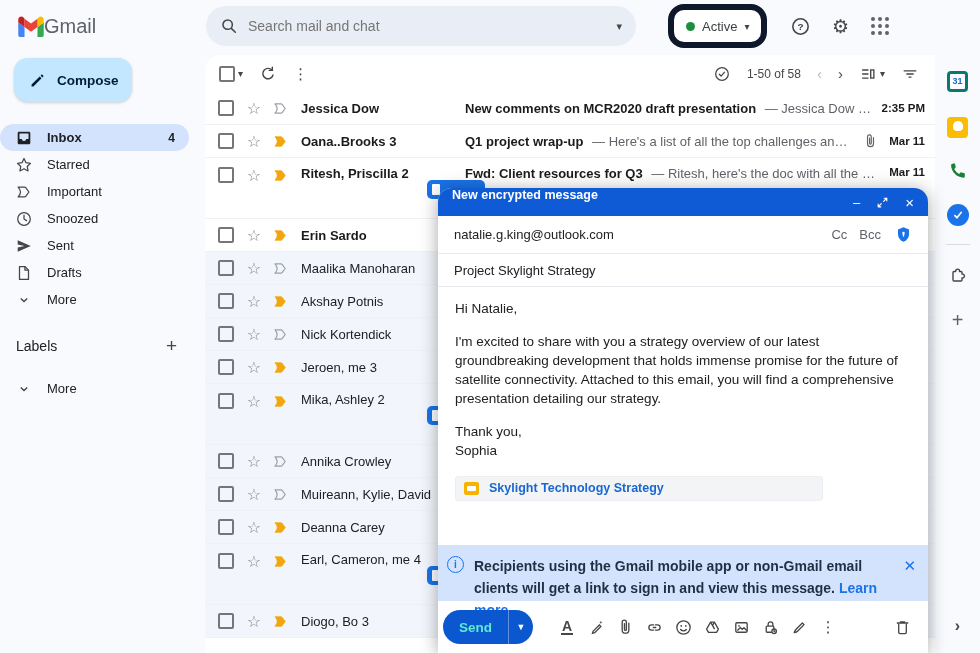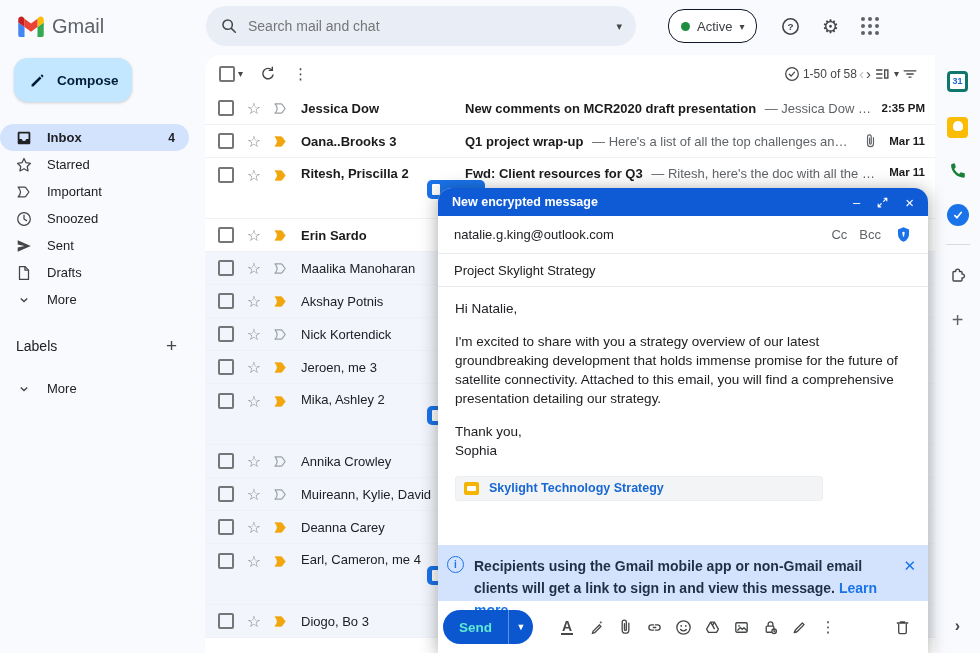--- a/index.html
+++ b/index.html
@@ -9,7 +9,7 @@
 
   
   .topbar { position:absolute; top:0; left:0; width:980px; height:52px; display:flex; align-items:center; }
-  .logo { display:flex; align-items:center; gap:8px; margin-left:18px; width:160px; }
+  .logo { display:flex; align-items:center; gap:0; margin-left:18px; width:160px; }
   .logo-text { font-size:20px; color:#5f6368; }
   .searchbar { margin-left:28px; width:430px; height:40px; background:#e9eef6; border-radius:24px; display:flex; align-items:center; padding:8px 14px; gap:10px; }
   .searchbar input { border:none; outline:none; background:transparent; font-size:14px; color:#3c4043; flex:1; font-family:"Liberation Sans",sans-serif; }

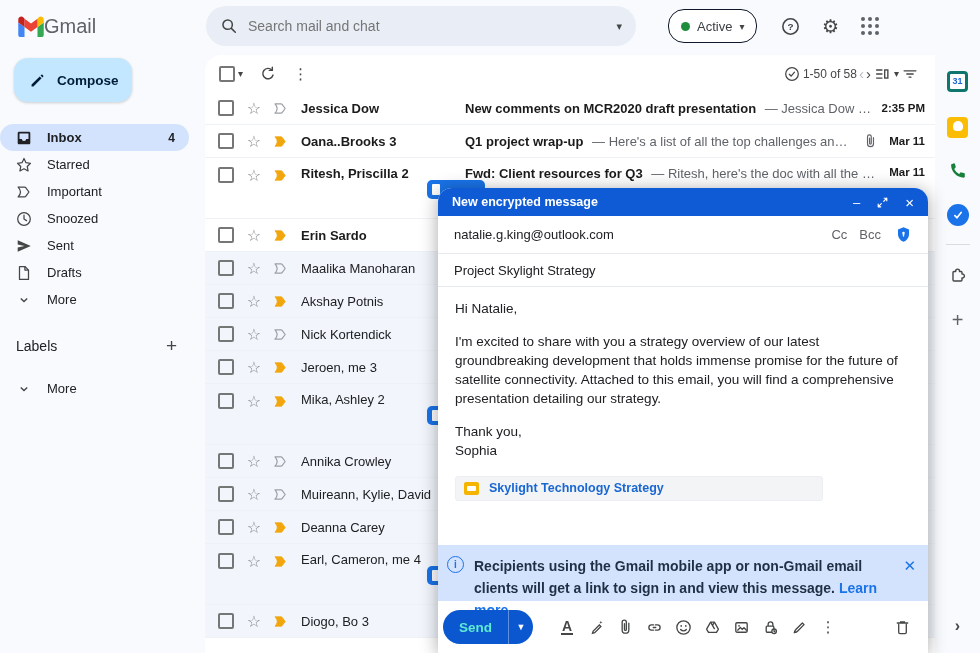--- a/index.html
+++ b/index.html
@@ -14,7 +14,7 @@
   .searchbar { margin-left:28px; width:430px; height:40px; background:#e9eef6; border-radius:24px; display:flex; align-items:center; padding:8px 14px; gap:10px; }
   .searchbar input { border:none; outline:none; background:transparent; font-size:14px; color:#3c4043; flex:1; font-family:"Liberation Sans",sans-serif; }
   .searchbar .caret { color:#444746; font-size:11px; }
-  .status-chip { margin-left:32px; height:30px; background:#ffffff; border:1px solid #0f172a; border-radius:16px; display:flex; align-items:center; gap:7px; padding:16px 12px; font-size:13px; color:#3c4043; }
+  .status-chip { margin-left:32px; height:30px; background:#ffffff; border:6px solid #0f172a; border-radius:16px; display:flex; align-items:center; gap:7px; padding:16px 12px; font-size:13px; color:#3c4043; }
   .status-dot { width:9px; height:9px; border-radius:50%; background:#1e8e3e; }
   .tb-icon { width:34px; height:34px; display:flex; align-items:center; justify-content:center; color:#444746; margin-left:6px; cursor:pointer; }
   .gear-glyph { font-size:19px; }

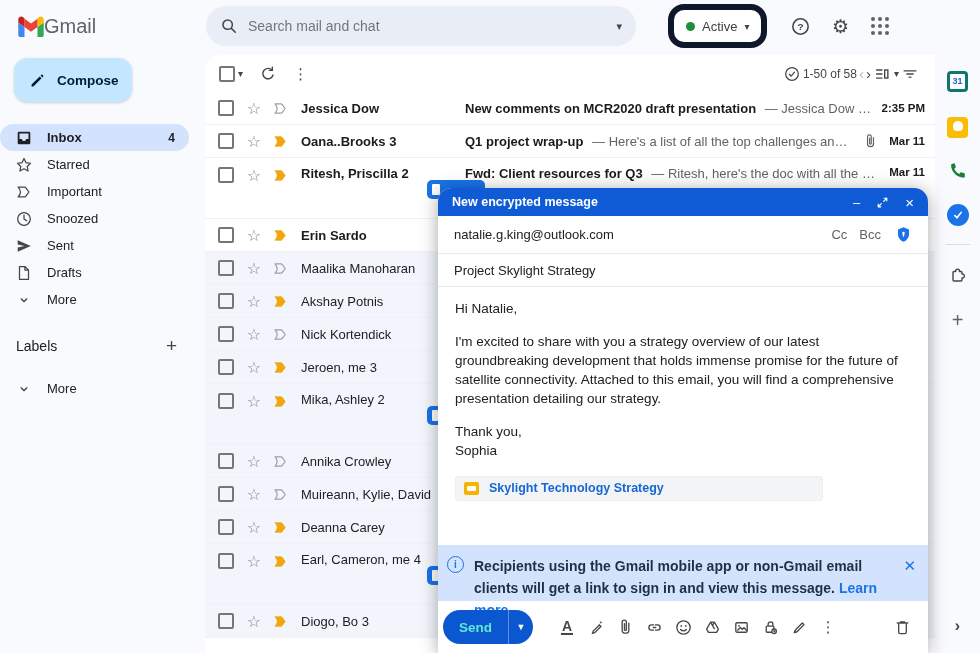--- a/index.html
+++ b/index.html
@@ -44,7 +44,7 @@
   .cbx { width:16px; height:16px; border:2px solid #747775; border-radius:2px; flex-shrink:0; cursor:pointer; }
   .ltb-caret { font-size:10px; color:#444746; margin-left:3px; }
   .ltb-icon { color:#444746; margin-left:16px; display:flex; align-items:center; cursor:pointer; }
-  .ltb-right { margin-left:auto; display:flex; align-items:center; gap:2px; color:#444746; }
+  .ltb-right { margin-left:auto; display:flex; align-items:center; gap:16px; color:#444746; }
   .pg-label { font-size:12px; color:#444746; }
   .chev { font-size:15px; cursor:pointer; }
   .chev.dis { color:#b8bcc1; }

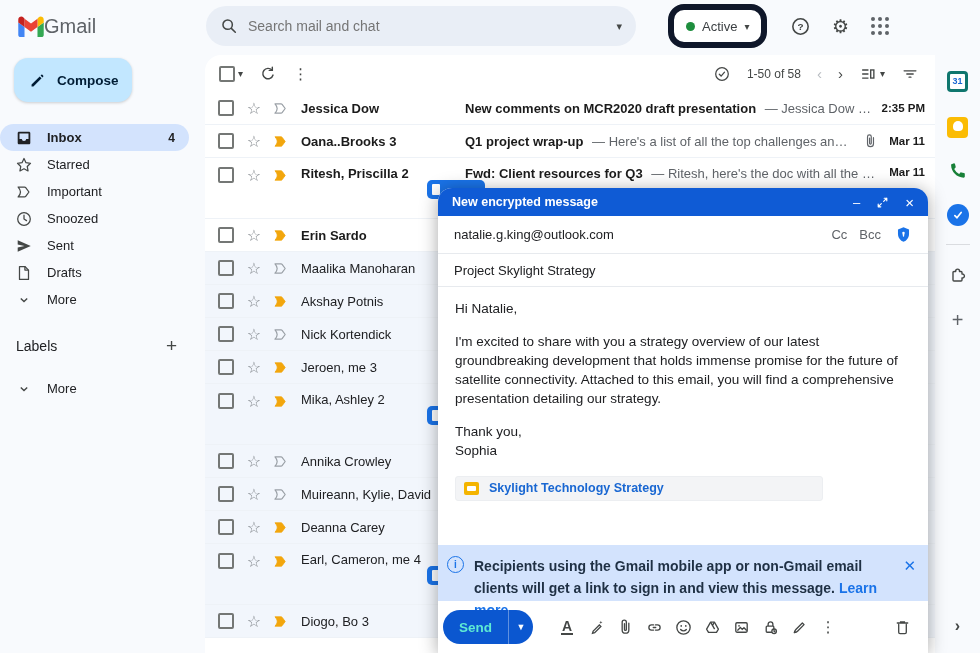--- a/index.html
+++ b/index.html
@@ -69,7 +69,7 @@
 
   
   .compose { position:absolute; left:438px; top:188px; width:490px; bottom:0; background:#fff; border-radius:14px 14px 0 0; box-shadow:0 2px 18px rgba(0,0,0,.35); z-index:5; display:flex; flex-direction:column; }
-  .ctitle { height:28px; background:#0f5bd5; border-radius:14px 14px 0 0; display:flex; align-items:center; padding:0 14px; color:#fff; }
+  .ctitle { height:28px; background:#0f5bd5; border-radius:14px 14px 0 0; display:flex; padding:0 14px; color:#fff; }
   .ctitle-text { font-size:12.5px; font-weight:700; }
   .cwin-btns { margin-left:auto; display:flex; align-items:center; gap:16px; }
   .cwin-btn { color:#fff; font-size:13px; cursor:pointer; display:flex; align-items:center; line-height:1; }

